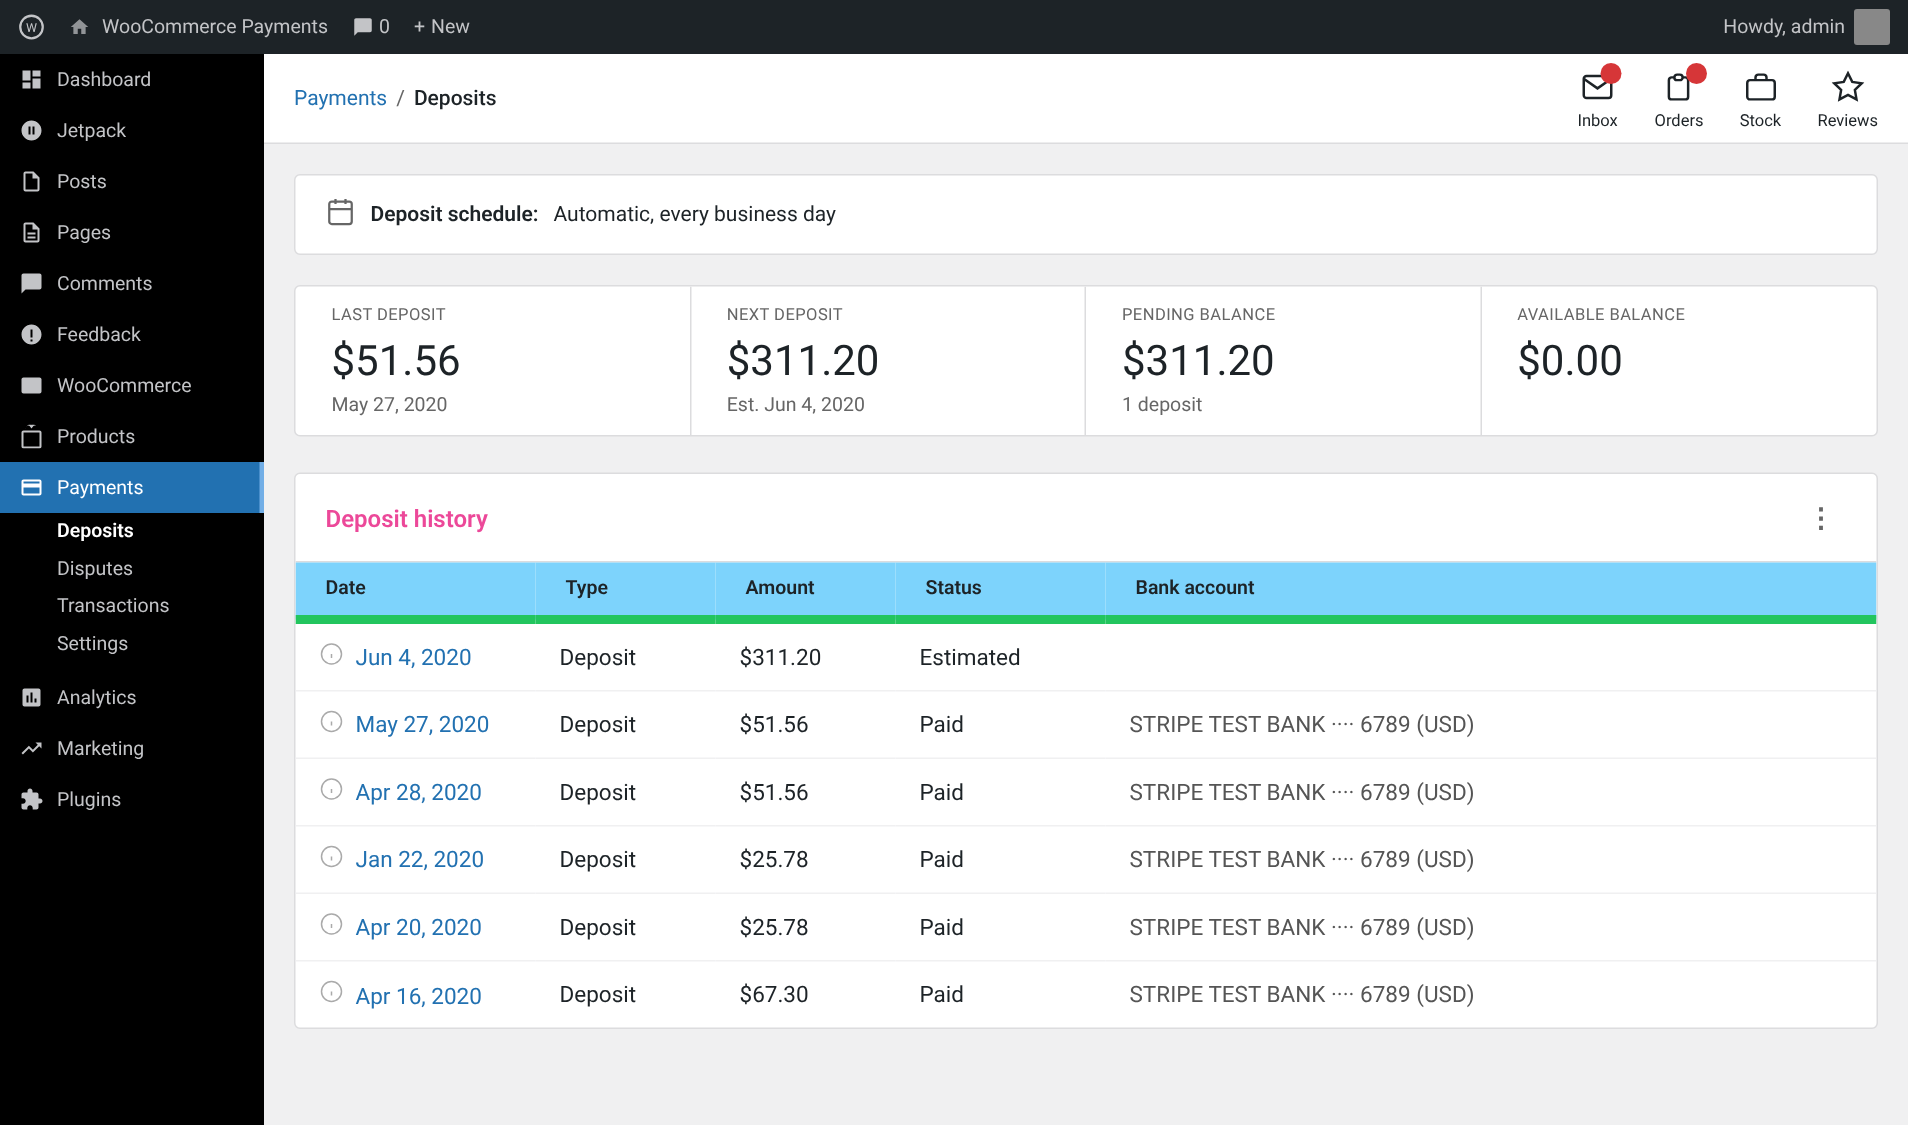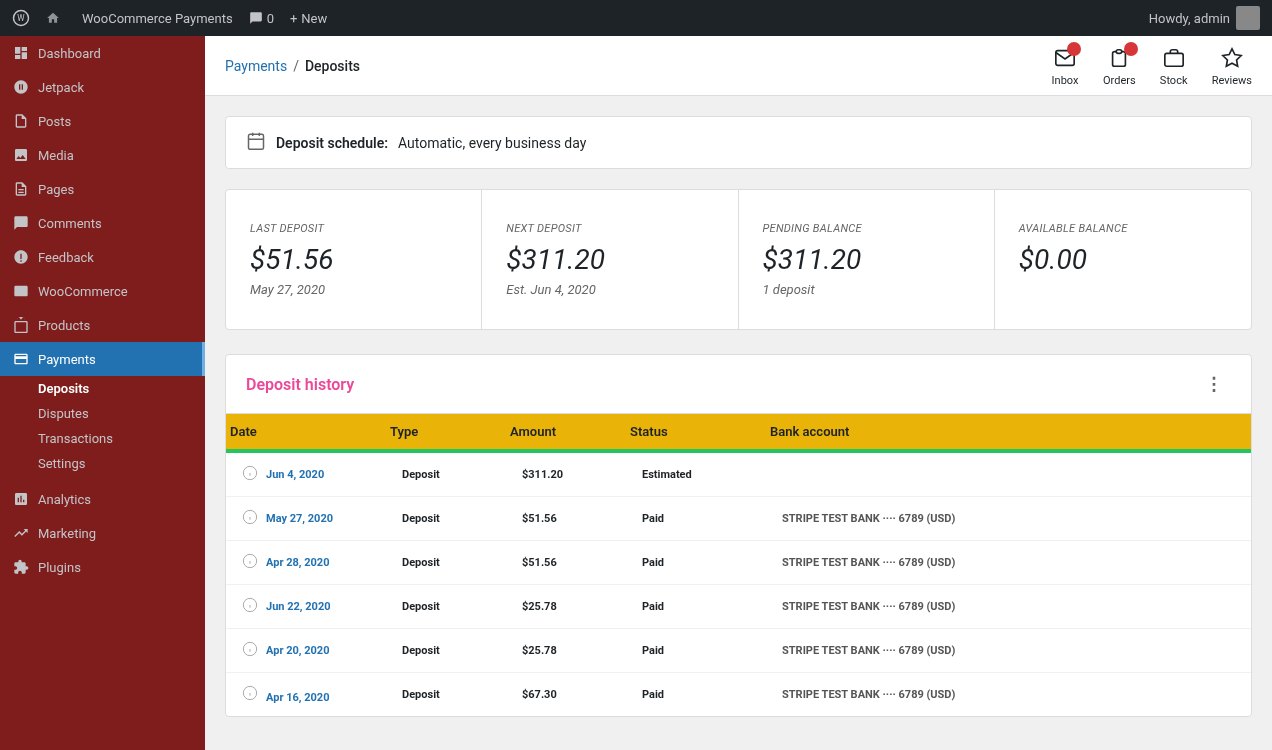--- a/index.html
+++ b/index.html
@@ -9,7 +9,7 @@
     .top-bar { background: #1d2327; color: #fff; height: 36px; display: flex; align-items: center; padding: 0 12px; gap: 16px; flex-shrink: 0; }
     .top-bar-logo { display: flex; align-items: center; gap: 6px; font-size: 13px; color: #c3c4c7; }
     .top-bar-logo svg { width: 18px; height: 18px; fill: #c3c4c7; }
-    .top-bar-site { display: flex; align-items: center; gap: 22px; font-size: 13px; color: #c3c4c7; cursor: pointer; }
+    .top-bar-site { display: flex; align-items: center; gap: 8px; font-size: 13px; color: #c3c4c7; cursor: pointer; }
     .top-bar-comments { display: flex; align-items: center; gap: 4px; font-size: 13px; color: #c3c4c7; cursor: pointer; }
     .top-bar-new { display: flex; align-items: center; gap: 4px; font-size: 13px; color: #c3c4c7; cursor: pointer; }
     .top-bar-spacer { flex: 1; }

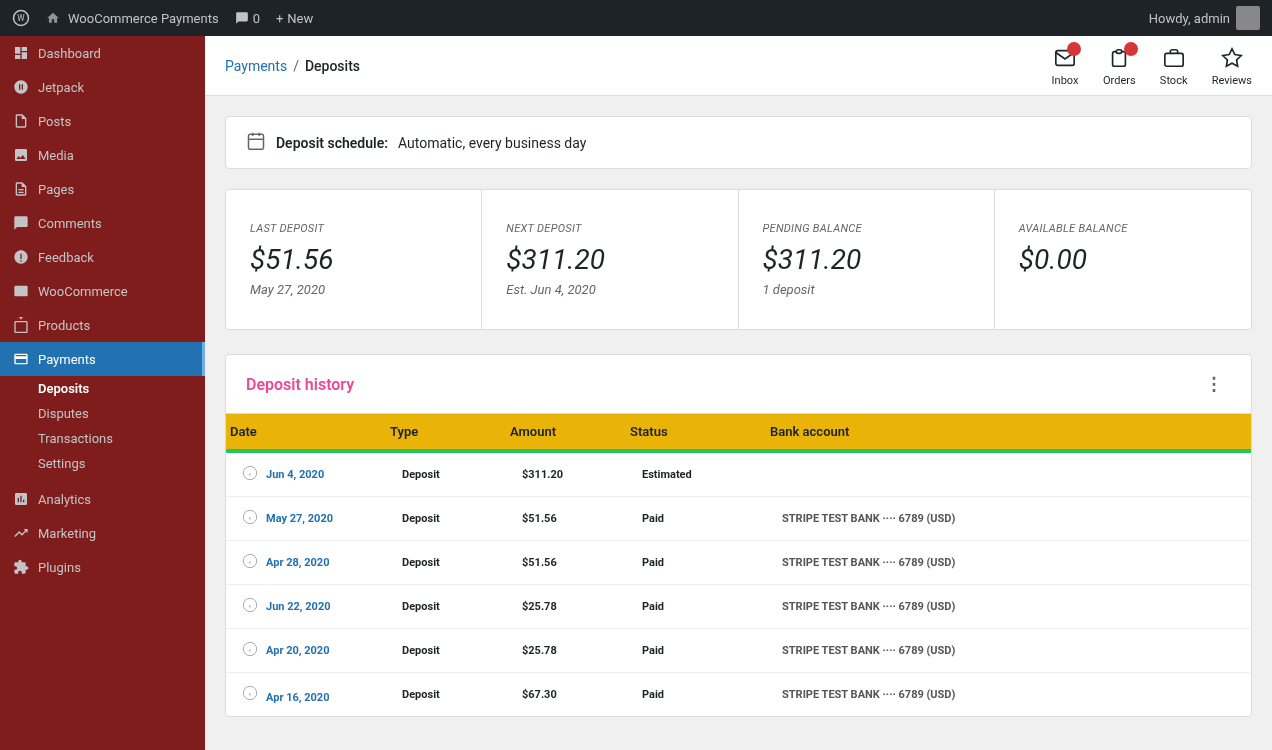--- a/index.html
+++ b/index.html
@@ -20,7 +20,7 @@
     .main-layout { display: flex; flex: 1; overflow: hidden; }
 
     
-    .sidebar { width: 205px; background: #7f1d1d; flex-shrink: 0; overflow-y: auto; }
+    .sidebar { width: 176px; background: #000000; flex-shrink: 0; overflow-y: auto; }
     .sidebar-item { display: flex; align-items: center; gap: 8px; padding: 8px 12px; cursor: pointer; color: #c3c4c7; font-size: 13px; position: relative; }
     .sidebar-item.active { background: #2271b1; color: #fff; }
     .sidebar-item.active::after { content: ''; position: absolute; right: 0; top: 0; bottom: 0; width: 3px; background: #72aee6; }

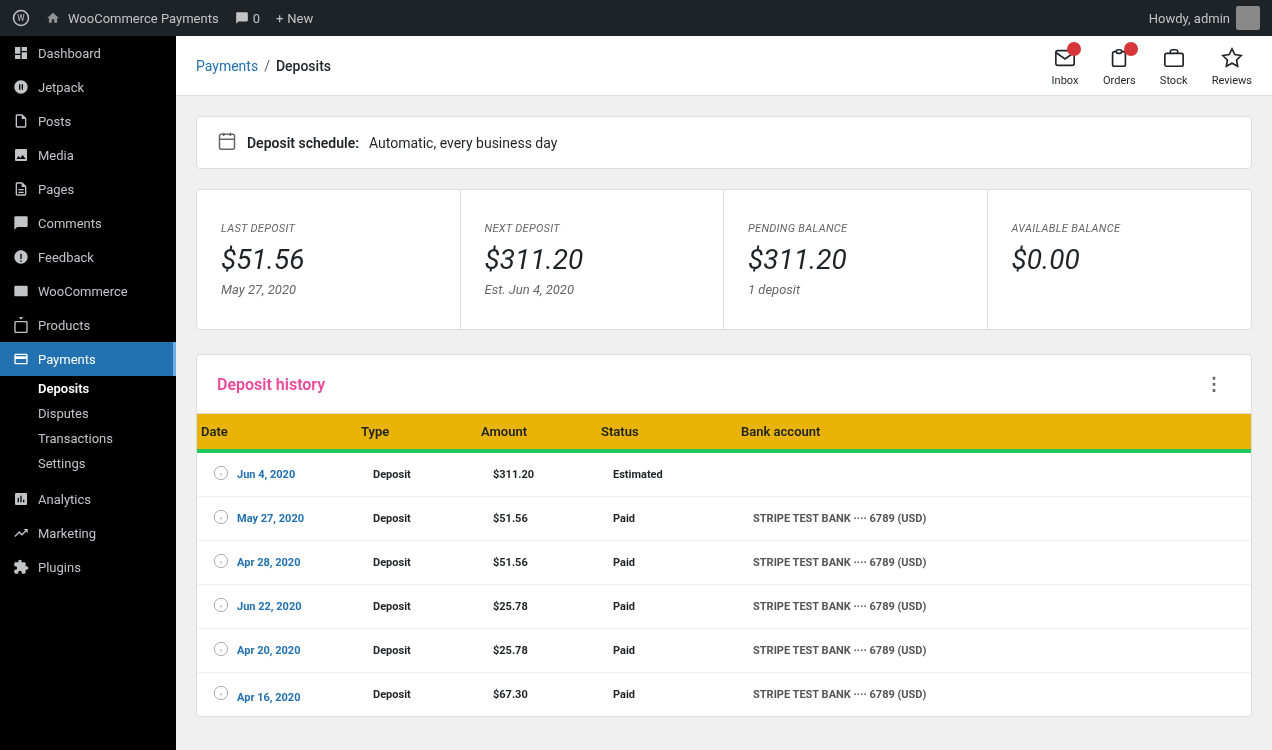--- a/index.html
+++ b/index.html
@@ -148,14 +148,6 @@
       <span>Posts</span>
     </div>
 
-    <div class="sidebar-item">
-      <div class="sidebar-icon">
-        <svg viewBox="0 0 24 24">
-            <path d="M21 19V5c0-1.1-.9-2-2-2H5c-1.1 0-2 .9-2 2v14c0 1.1.9 2 2 2h14c1.1 0 2-.9 2-2zM8.5 13.5l2.5 3.01L14.5 12l4.5 6H5l3.5-4.5z"></path>
-          </svg>
-      </div>
-      <span>Media</span>
-    </div>
 
     <div class="sidebar-item">
       <div class="sidebar-icon">

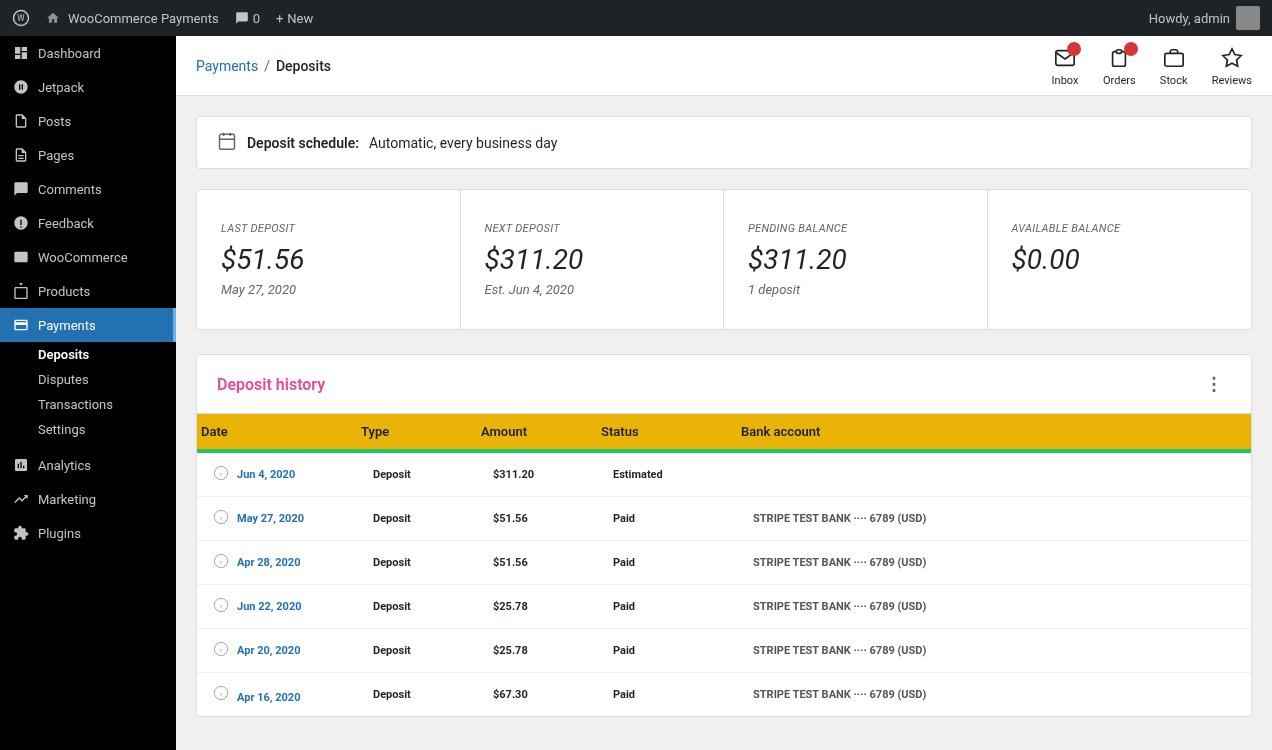--- a/index.html
+++ b/index.html
@@ -55,7 +55,7 @@
 
     
     .stats-grid { display: grid; grid-template-columns: repeat(4, 1fr); gap: 0; border: 1px solid #dcdcde; border-radius: 4px; background: #fff; margin-bottom: 24px; overflow: hidden; }
-    .stat-card { padding: 32px 24px; border-right: 1px solid #dcdcde; font-style: italic; }
+    .stat-card { padding: 12px 24px; border-right: 1px solid #dcdcde; }
     .stat-card:last-child { border-right: none; }
     .stat-label { font-size: 11px; color: #666; text-transform: uppercase; letter-spacing: 0.3px; margin-bottom: 8px; }
     .stat-value { font-size: 28px; font-weight: 400; color: #1d2327; margin-bottom: 6px; }

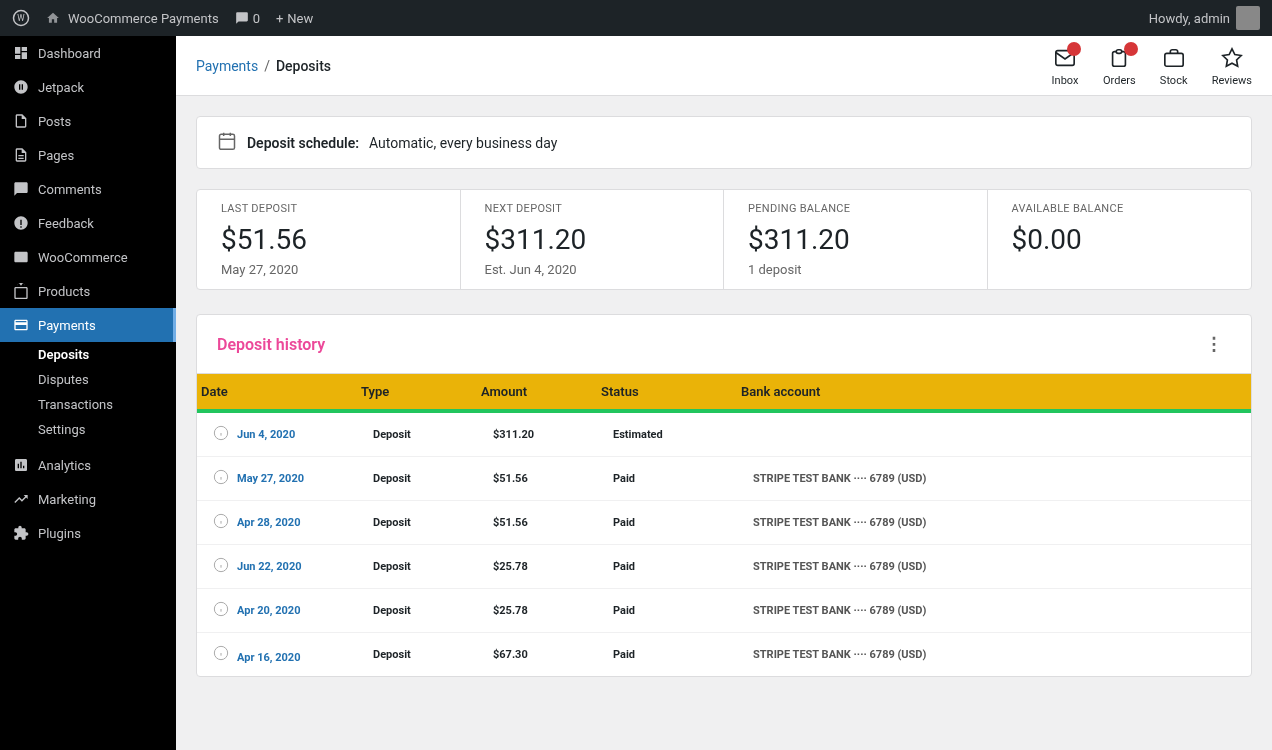--- a/index.html
+++ b/index.html
@@ -69,7 +69,7 @@
 
     
     table { width: 100%; border-collapse: collapse; }
-    th { padding: 10px 4px; text-align: left; font-size: 13px; font-weight: 600; color: #1d2327; border-bottom: 4px solid #22c55e; background: #eab308; }
+    th { padding: 10px 20px; text-align: left; font-size: 13px; font-weight: 600; color: #1d2327; border-bottom: 6px solid #22c55e; background: #7dd3fc; }
     td { padding: 12px 16px; font-size: 11px; color: #1d2327; border-bottom: 1px solid #f0f0f1; font-weight: bold; }
     tr:last-child td { border-bottom: none; }
     .td-date { color: #2271b1; text-decoration: none; cursor: pointer; }

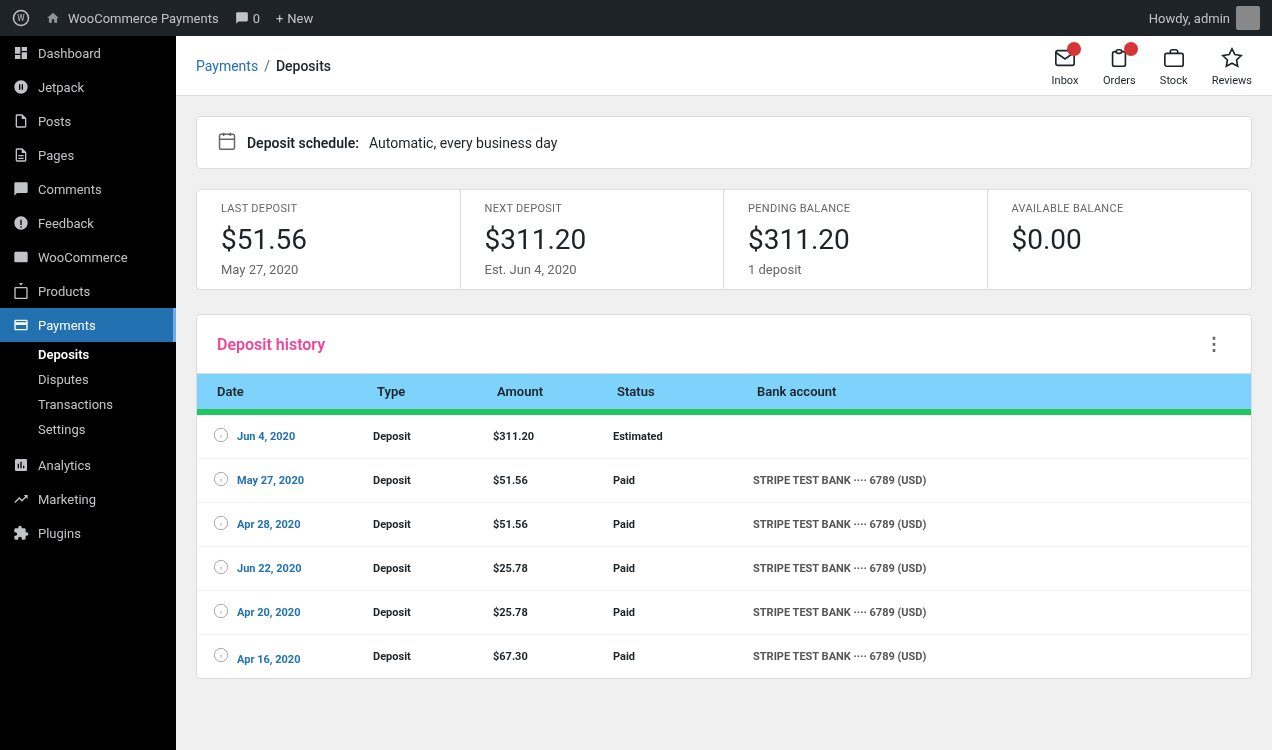--- a/index.html
+++ b/index.html
@@ -70,7 +70,7 @@
     
     table { width: 100%; border-collapse: collapse; }
     th { padding: 10px 20px; text-align: left; font-size: 13px; font-weight: 600; color: #1d2327; border-bottom: 6px solid #22c55e; background: #7dd3fc; }
-    td { padding: 12px 16px; font-size: 11px; color: #1d2327; border-bottom: 1px solid #f0f0f1; font-weight: bold; }
+    td { padding: 12px 16px; font-size: 15px; color: #1d2327; border-bottom: 1px solid #f0f0f1; }
     tr:last-child td { border-bottom: none; }
     .td-date { color: #2271b1; text-decoration: none; cursor: pointer; }
     .col-date { width: 160px; }

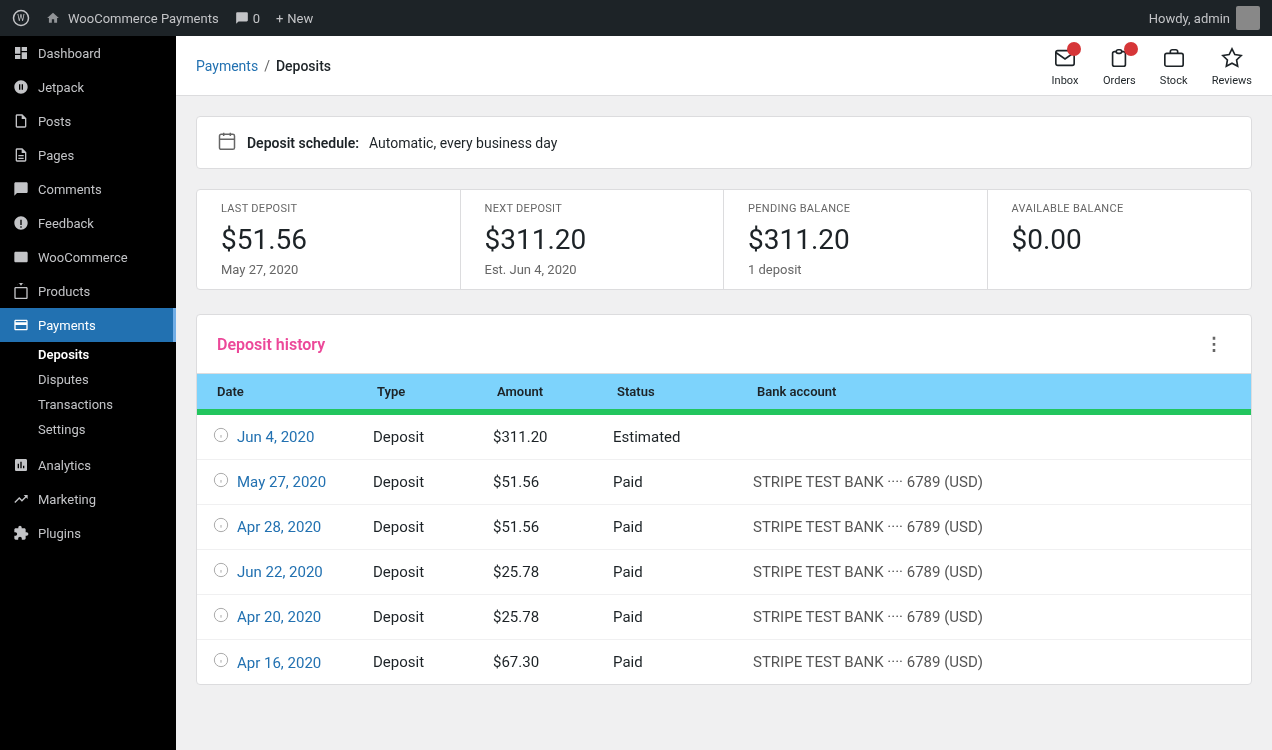--- a/index.html
+++ b/index.html
@@ -416,7 +416,7 @@
                         <line x1="12" y1="12" x2="12" y2="16"></line>
                       </svg>
         </span>
-        <a class="td-date">Jun 22, 2020</a>
+        <a class="td-date">Jan 22, 2020</a>
       </span>
     </td>
     <td class="col-type">Deposit</td>

